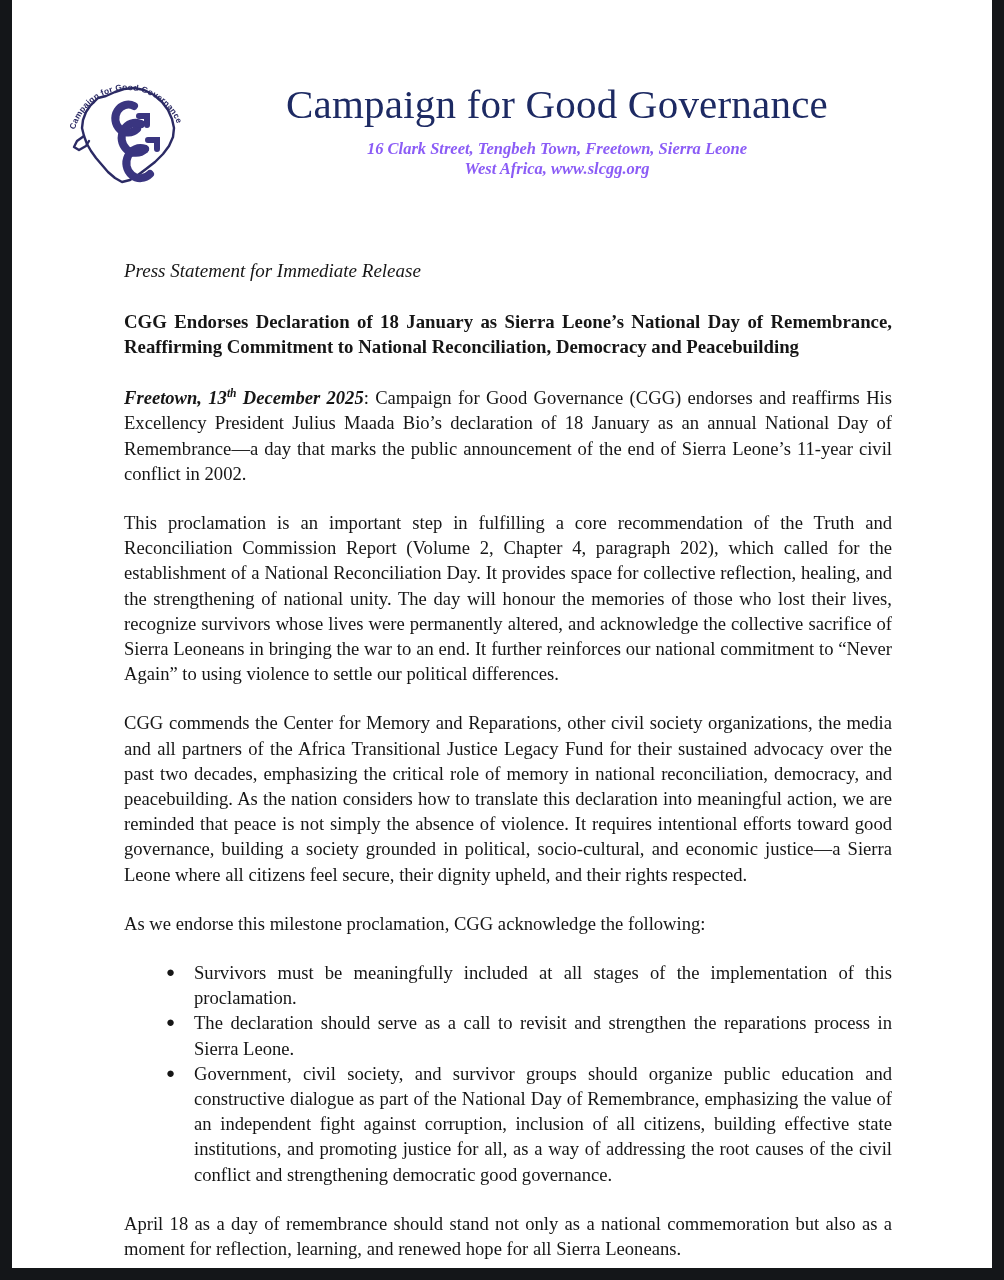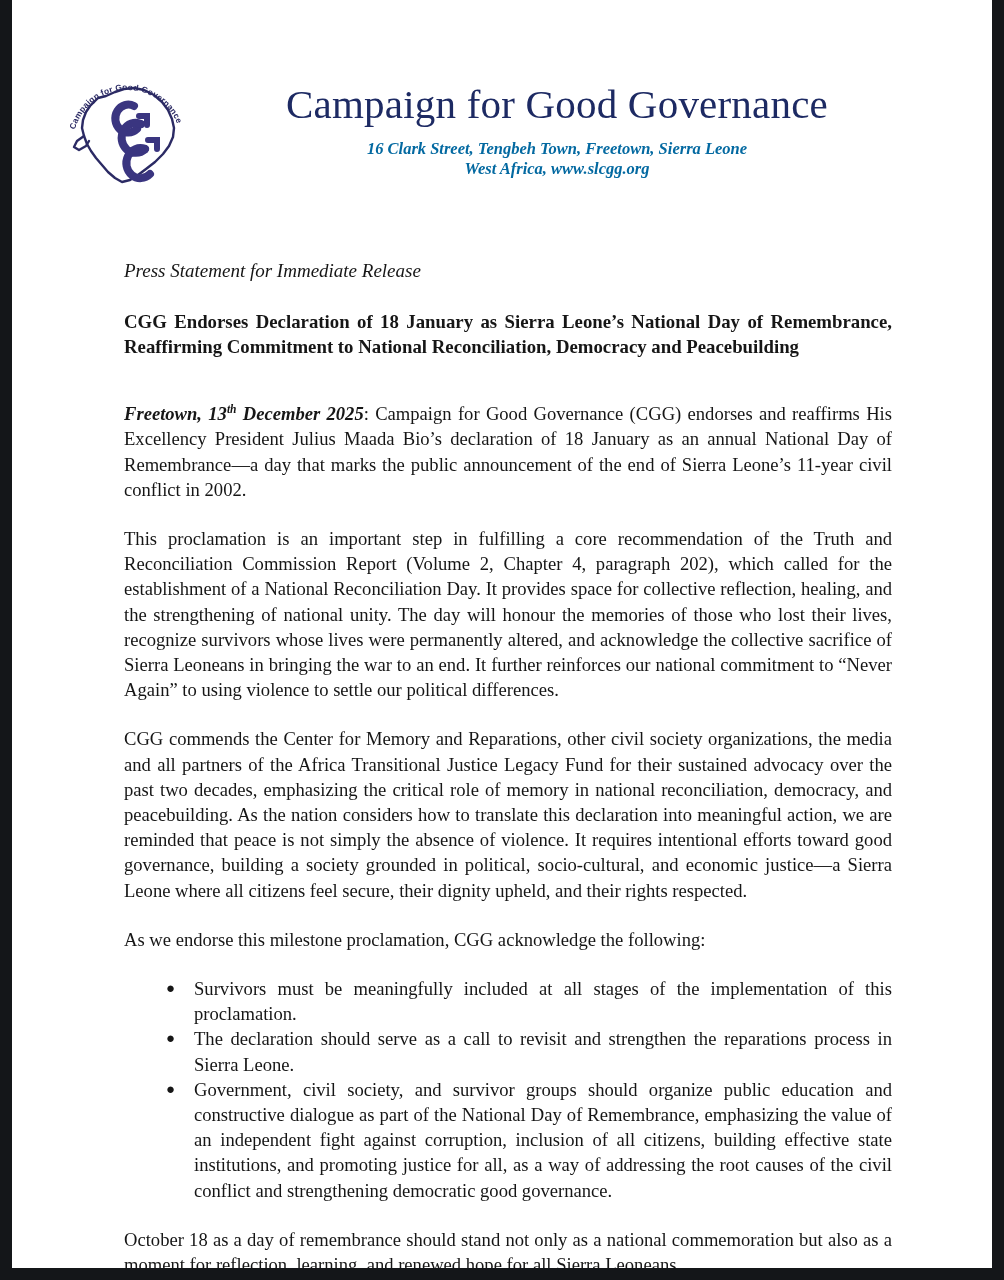--- a/index.html
+++ b/index.html
@@ -64,7 +64,7 @@
     white-space: nowrap;
   }
   .org-address {
-    color: #0369a1;
+    color: #8b5cf6;
     font-size: 16.5px;
     line-height: 20px;
     font-weight: bold;

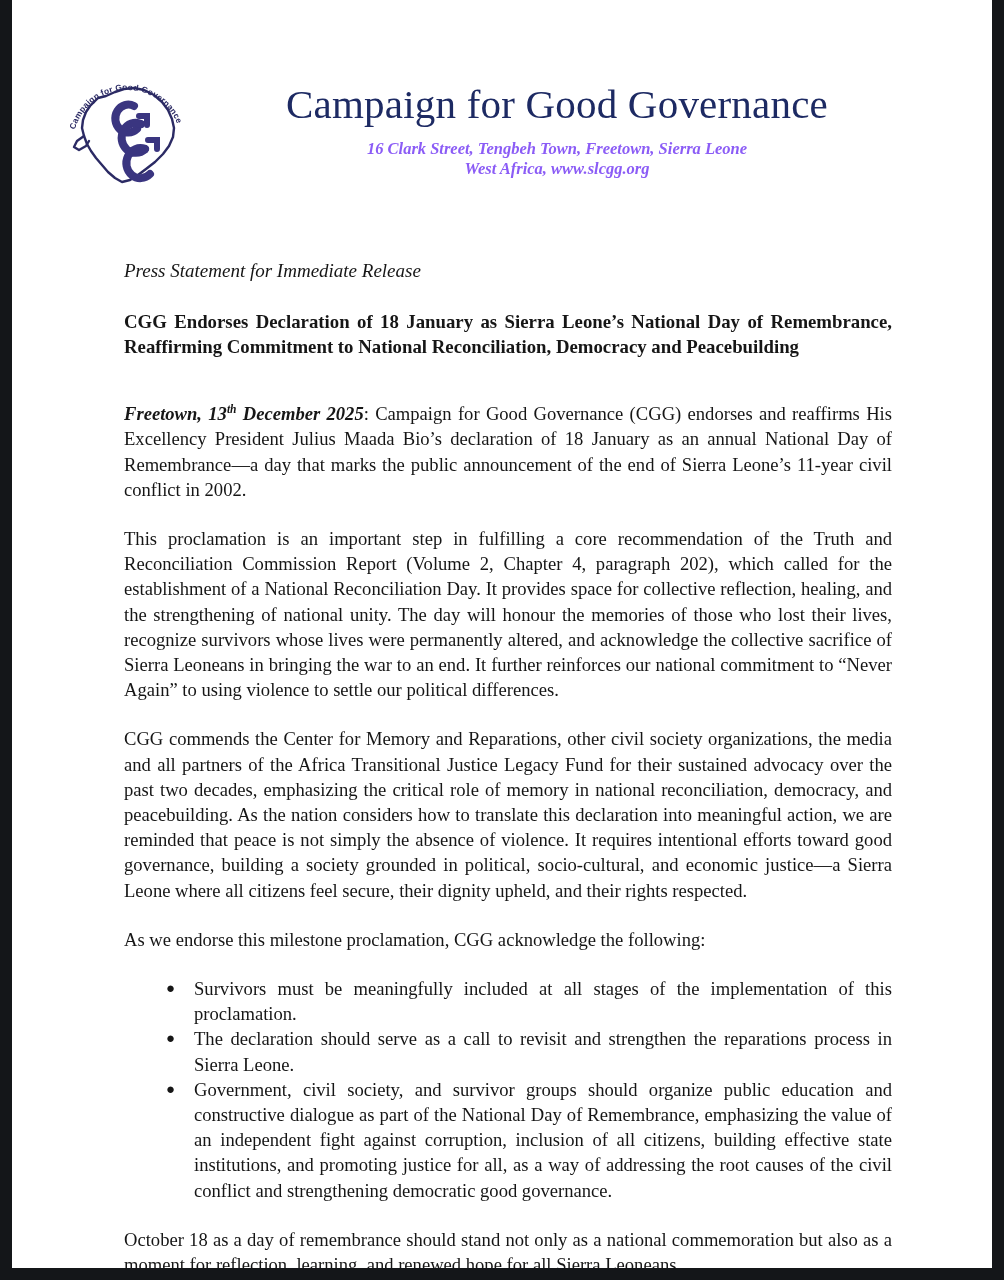--- a/index.html
+++ b/index.html
@@ -96,7 +96,7 @@
     line-height: 25px;
     text-align: justify;
     text-align-last: left;
-    margin-bottom: 42px;
+    margin-bottom: 26px;
   }
 
   p.para {

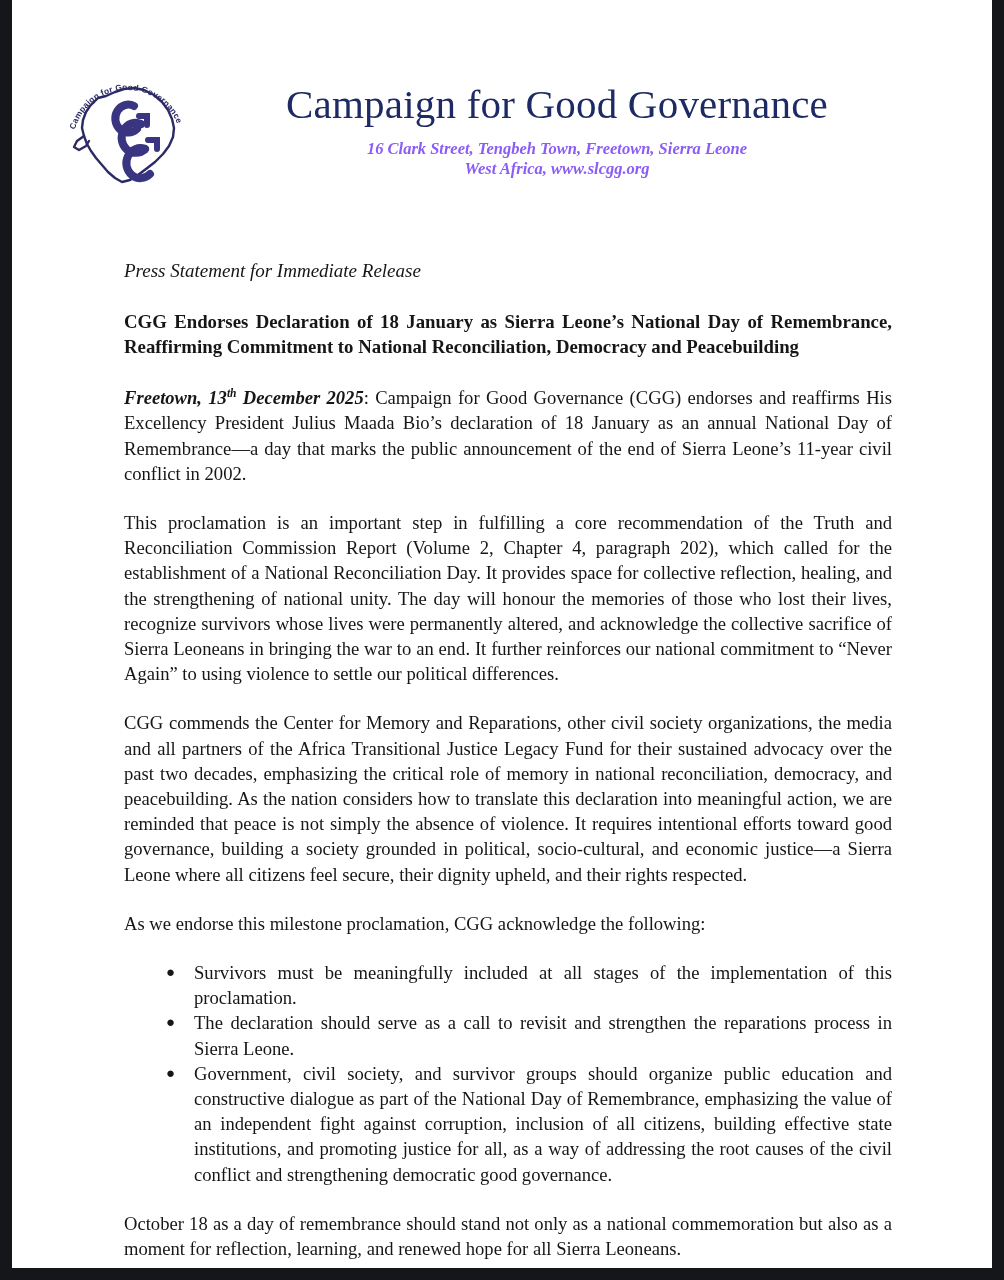--- a/index.html
+++ b/index.html
@@ -211,7 +211,7 @@
         </li>
       </ul>
 
-      <p class="para">October 18 as a day of remembrance should stand not only as a national commemoration but also as a moment for reflection, learning, and renewed hope for all Sierra Leoneans.</p>
+      <p class="para">April 18 as a day of remembrance should stand not only as a national commemoration but also as a moment for reflection, learning, and renewed hope for all Sierra Leoneans.</p>
 
     </div>
 

